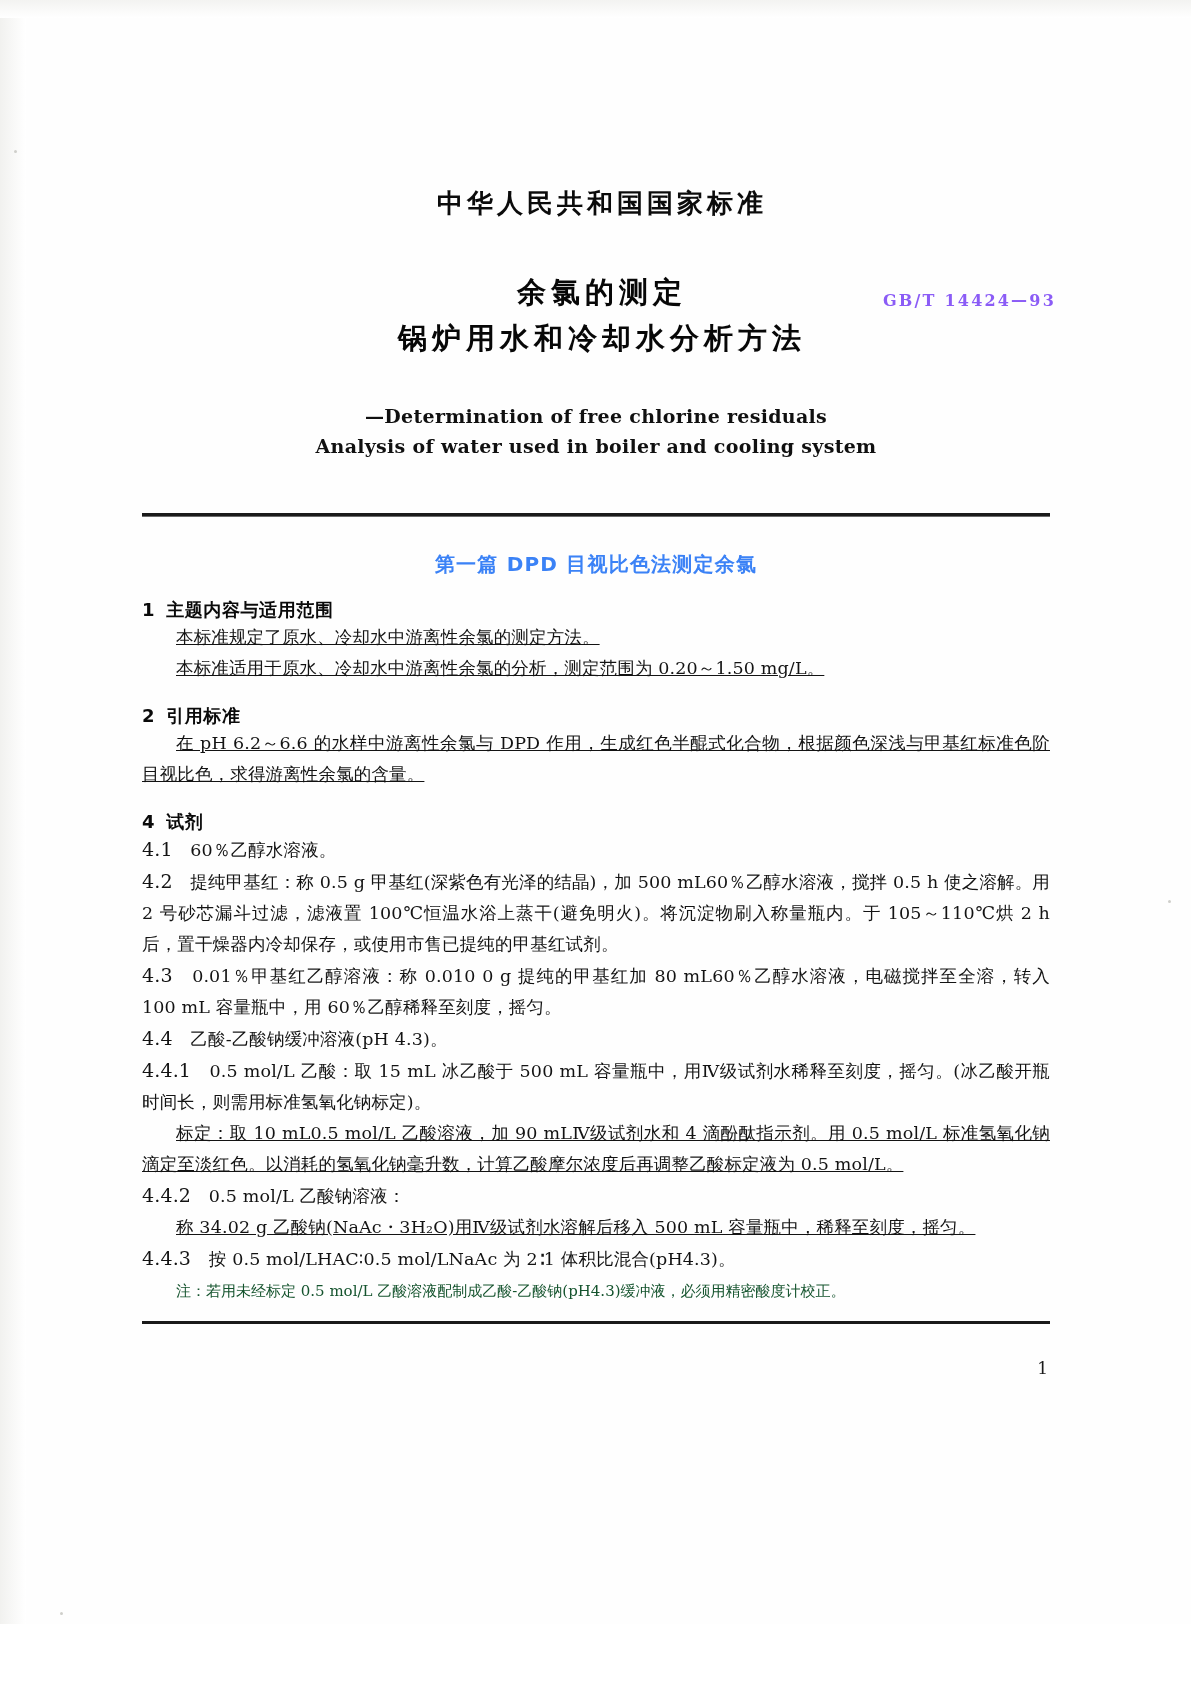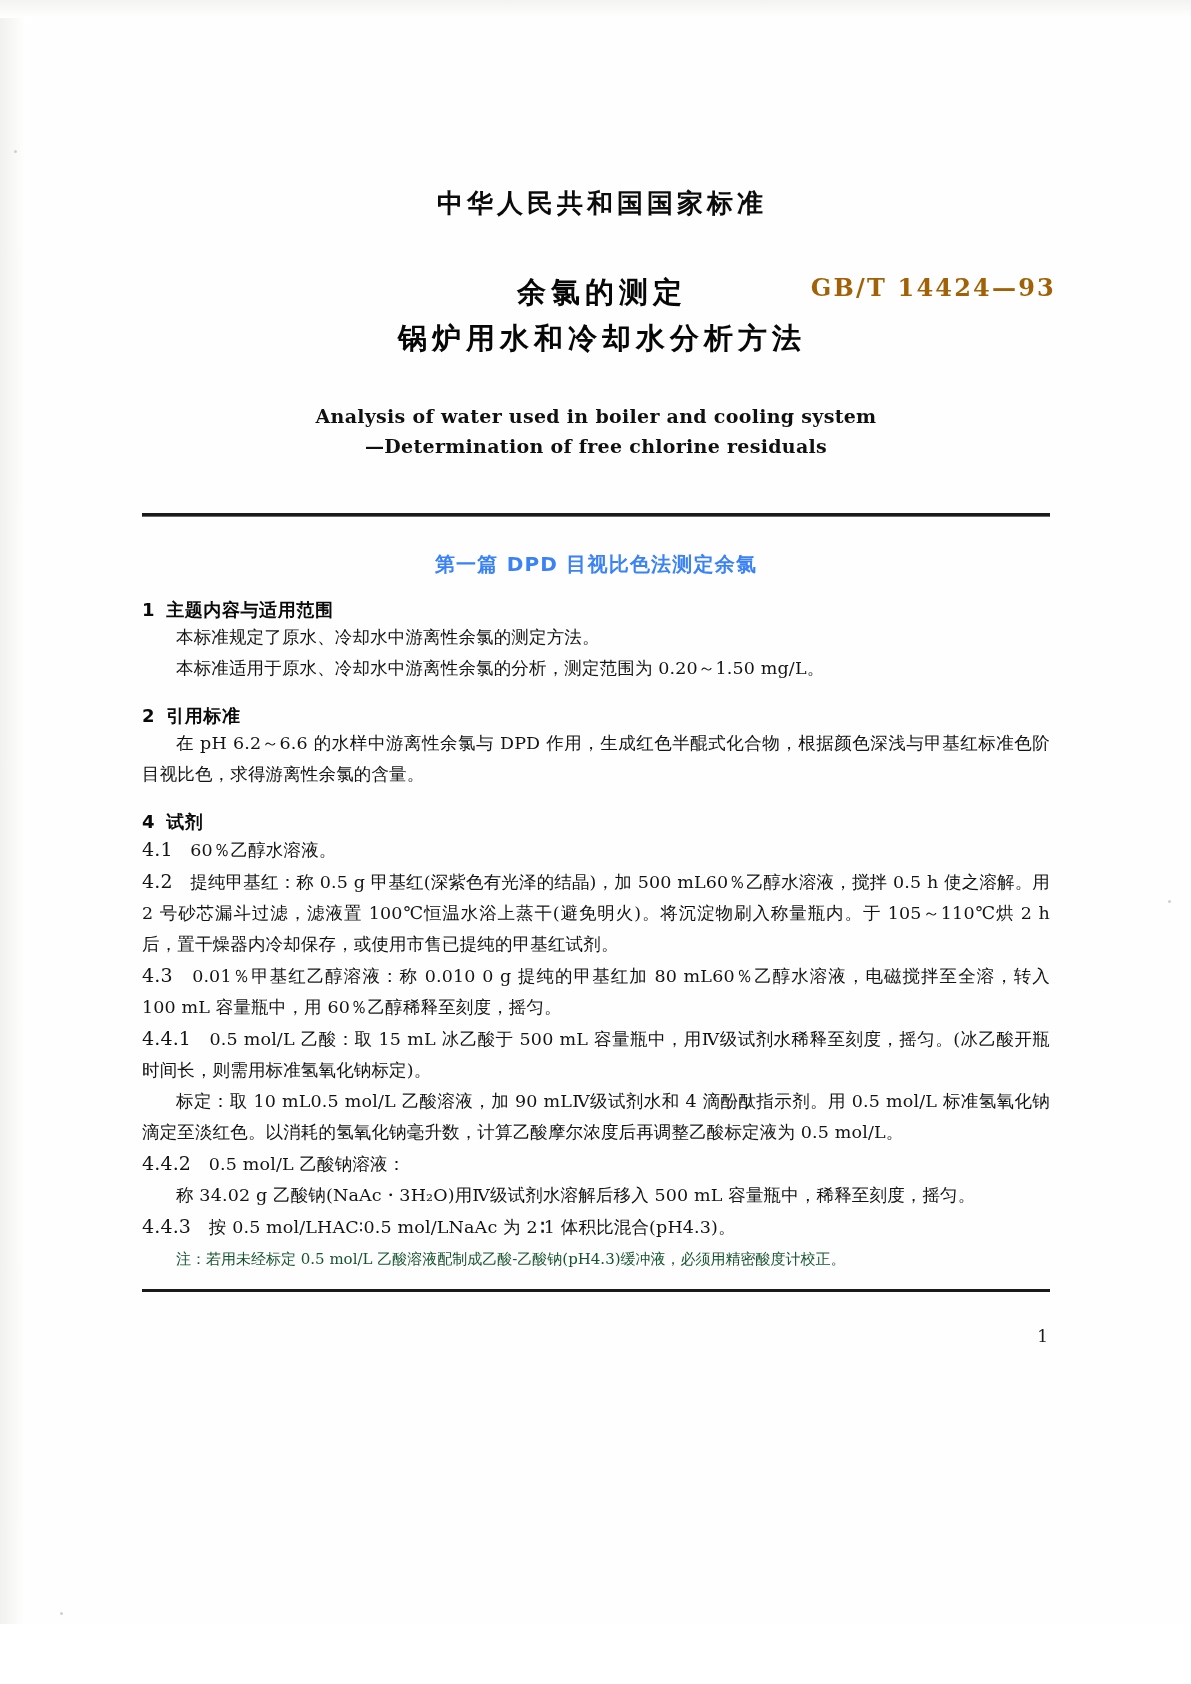--- a/index.html
+++ b/index.html
@@ -67,13 +67,13 @@
   .std-number {
     position: absolute;
     right: -6px;
-    top: 4px;
-    font-family: "DejaVu Serif", "Liberation Serif", serif;
-    font-weight: 700;
-    font-size: 24px;
+    top: 22px;
+    font-family: "DejaVu Serif", "Liberation Serif", serif;
+    font-weight: 700;
+    font-size: 16px;
     letter-spacing: 2.2px;
     white-space: nowrap;
-    color: #a16207;
+    color: #8b5cf6;
   }
   .en-title {
     margin-top: 40px;

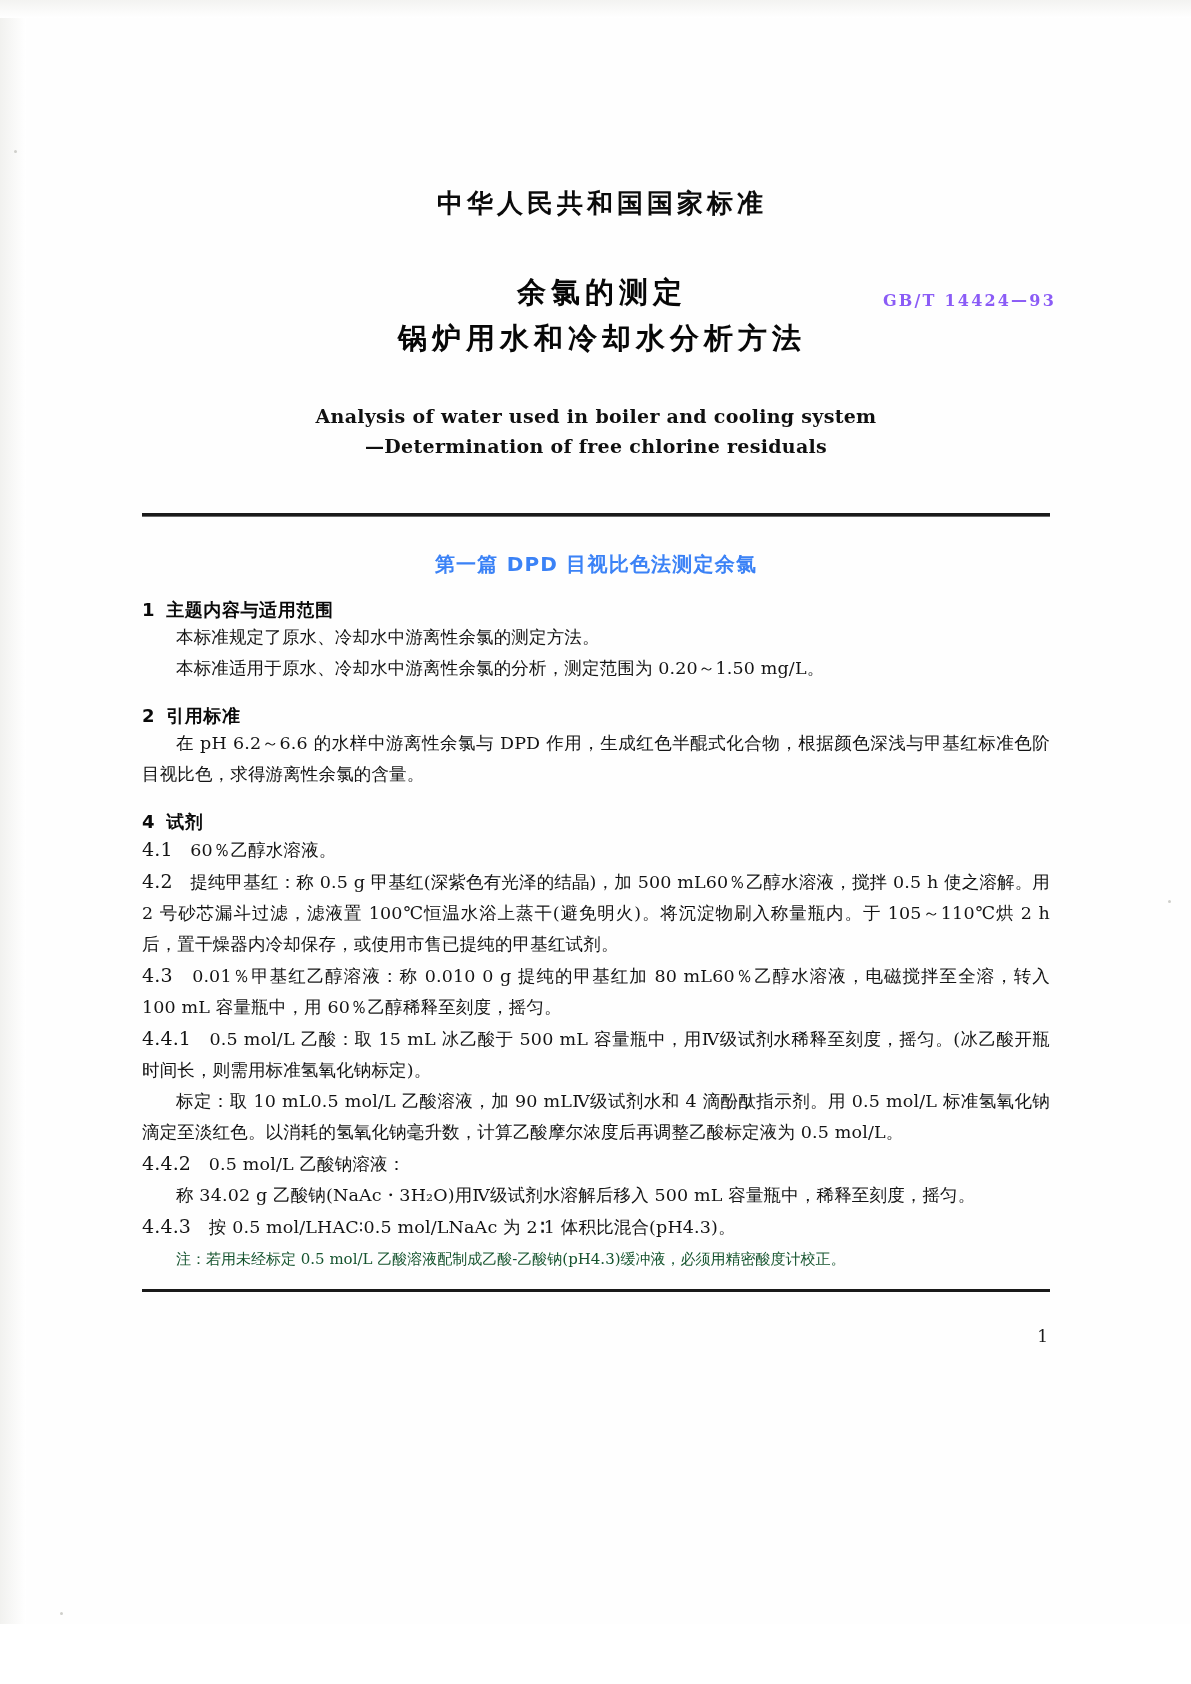--- a/index.html
+++ b/index.html
@@ -193,8 +193,8 @@
       </div>
 
       <div class="en-title">
+        <div>—Determination of free chlorine residuals</div>
         <div>Analysis of water used in boiler and cooling system</div>
-        <div>—Determination of free chlorine residuals</div>
       </div>
     </div>
 

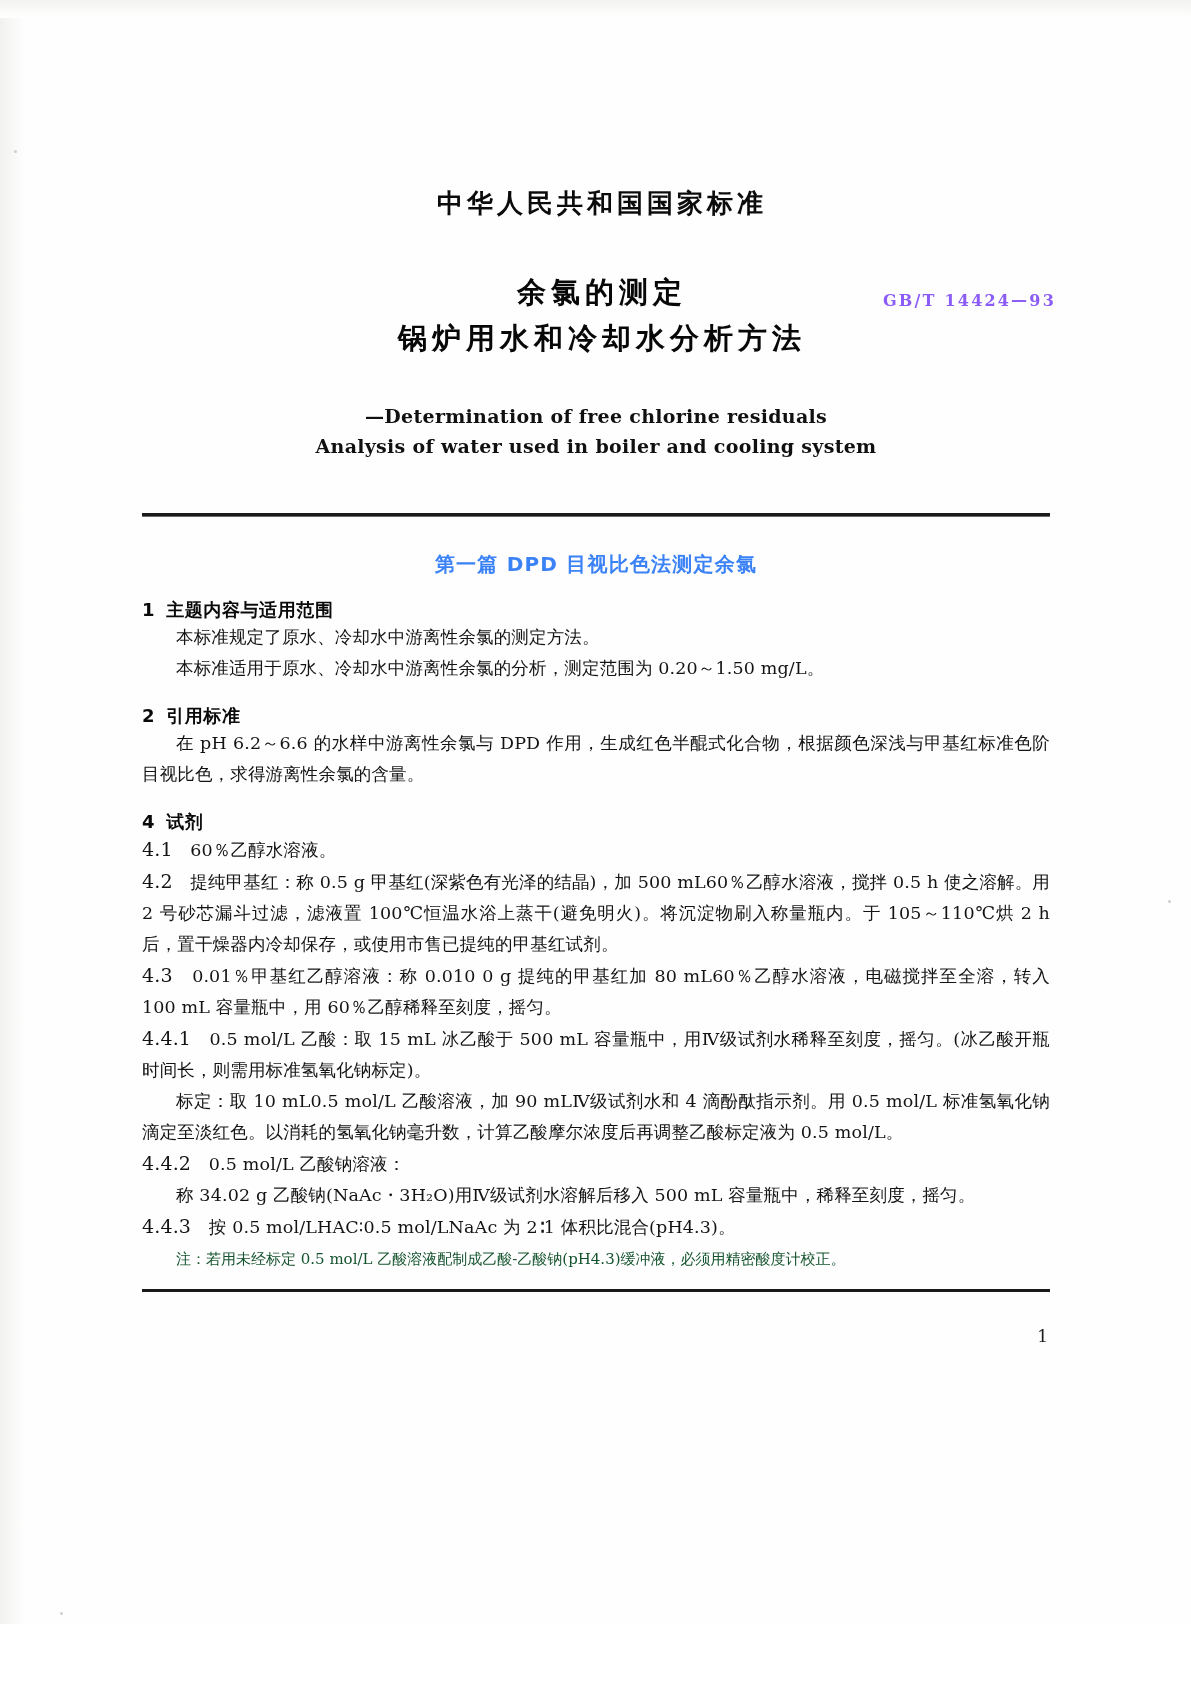--- a/index.html
+++ b/index.html
@@ -124,7 +124,7 @@
     text-align: justify;
     letter-spacing: 0.15px;
   }
-  p.indent { text-indent: 34px; }
+  p.indent { text-indent: 34px; text-decoration: underline; }
   p.hang {
     padding-left: 0;
   }

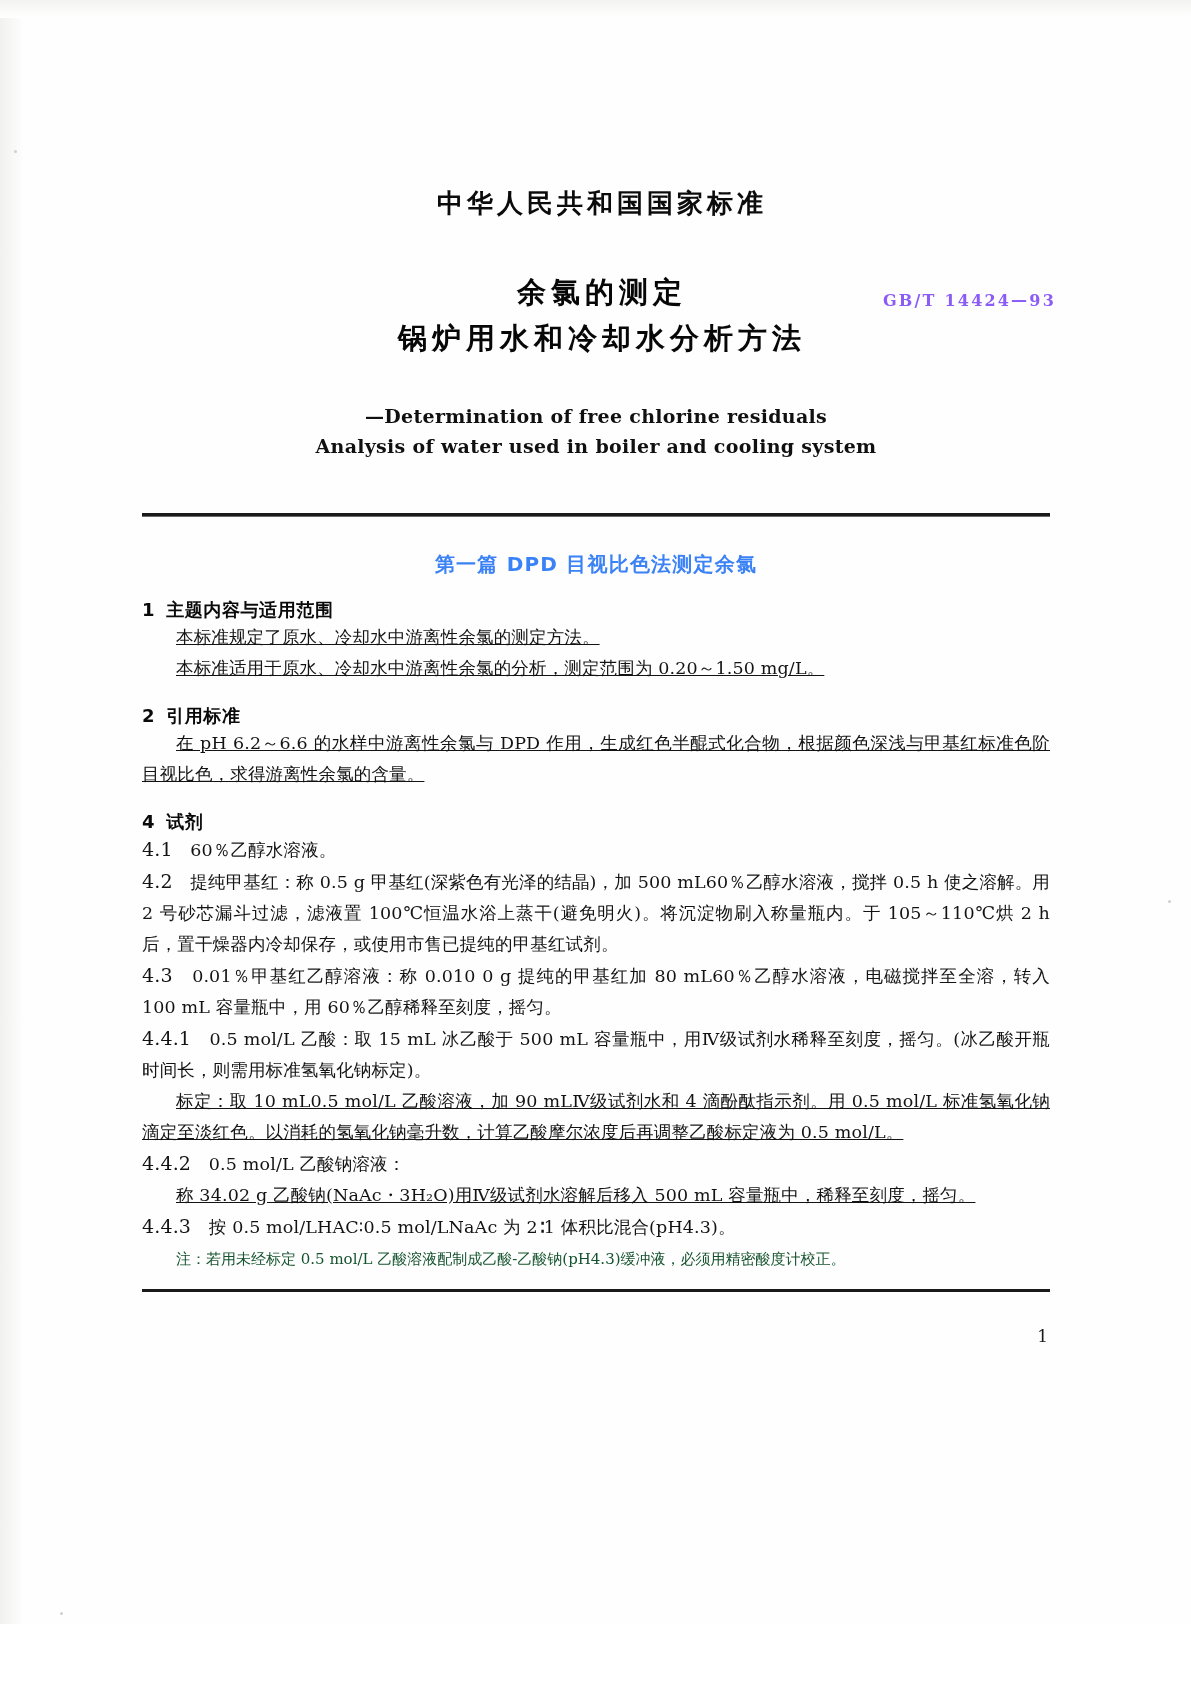--- a/index.html
+++ b/index.html
@@ -224,6 +224,7 @@
 
     <p class="body hang"><span class="label-num">4.3</span>　<span>0.01％甲基红乙醇溶液：称 0.010 0 g 提纯的甲基红加 80 mL60％乙醇水溶液，电磁搅拌至全溶，转入 100 mL 容量瓶中，用 60％乙醇稀释至刻度，摇匀。</span></p>
 
+    <p class="body hang"><span class="label-num">4.4</span>　<span>乙酸-乙酸钠缓冲溶液(pH 4.3)。</span></p>
 
     <p class="body hang"><span class="label-num">4.4.1</span>　<span>0.5 mol/L 乙酸：取 15 mL 冰乙酸于 500 mL 容量瓶中，用Ⅳ级试剂水稀释至刻度，摇匀。(冰乙酸开瓶时间长，则需用标准氢氧化钠标定)。</span></p>
 

